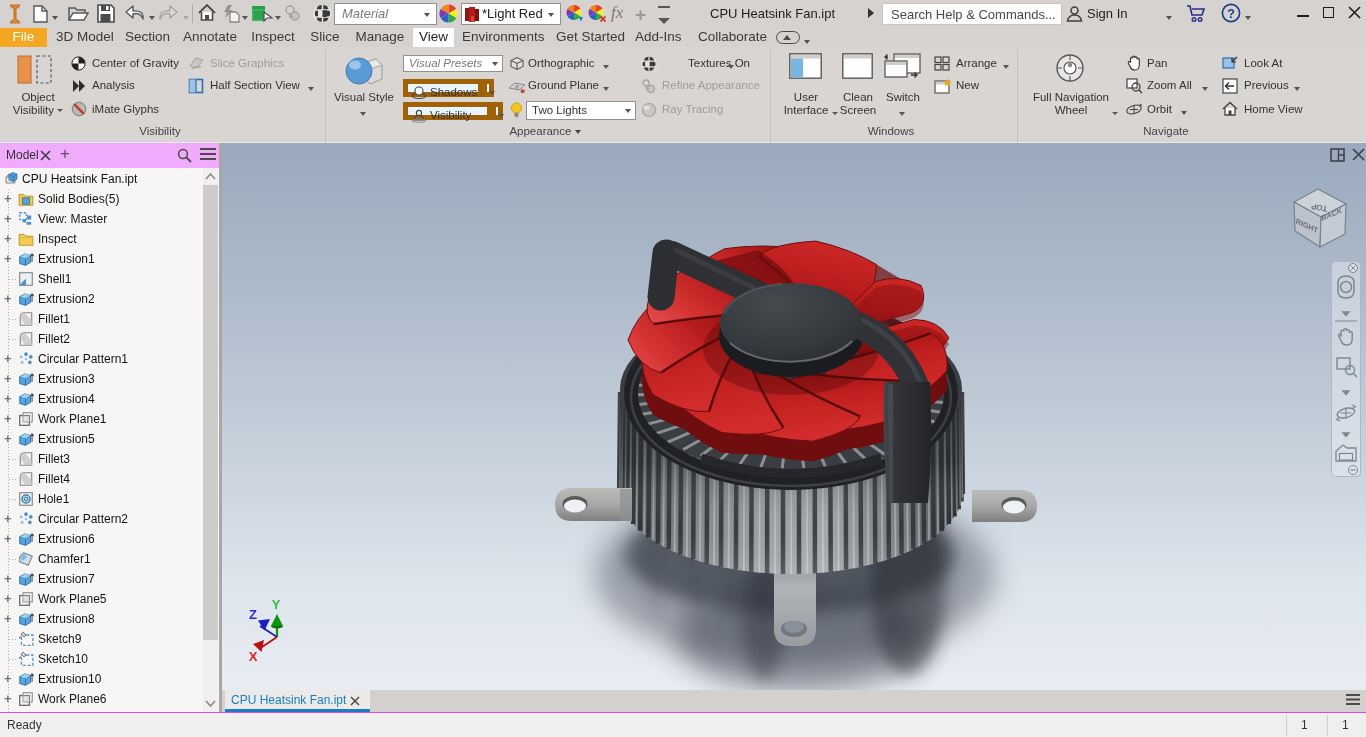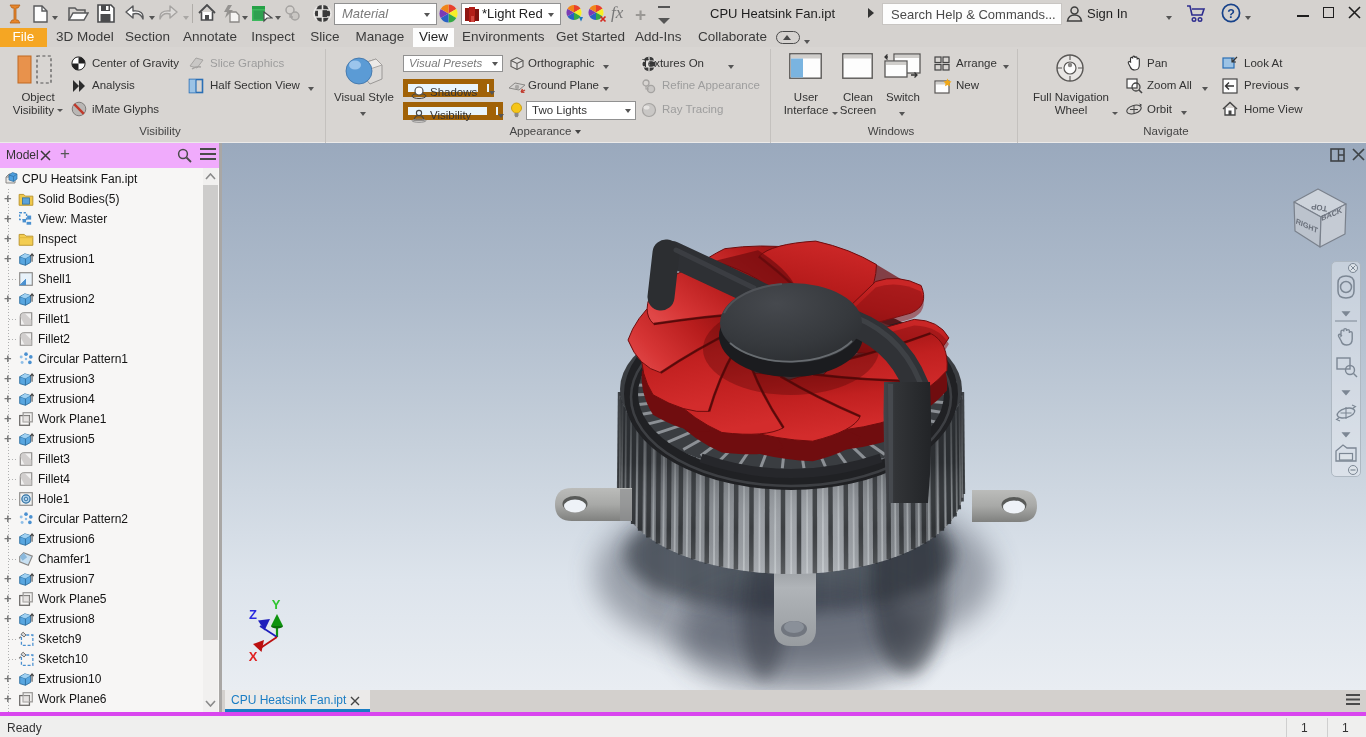--- a/index.html
+++ b/index.html
@@ -282,7 +282,7 @@
 <path d="M4 3 a8.5 8.5 0 0 0 0 13 M9.5 1 v17 M15 3 a8.5 8.5 0 0 1 0 13 M1.5 6 h16 M1.5 13 h16" stroke="#e8e6e4" stroke-width="1.4" fill="none"></path>
 <rect x="5" y="6.2" width="4.5" height="6.8" fill="#e8e6e4"></rect>
     </svg>
-<div class="ritem" style="left:642px;top:10px">Textures On</div>
+<div class="ritem" style="left:688px;top:10px">Textures On</div>
 <div class="ico" style="left:728px;top:10px"><span class="carat"></span></div>
 
 <svg class="ico" style="left:641px;top:32px" width="16" height="15" viewBox="0 0 16 15">

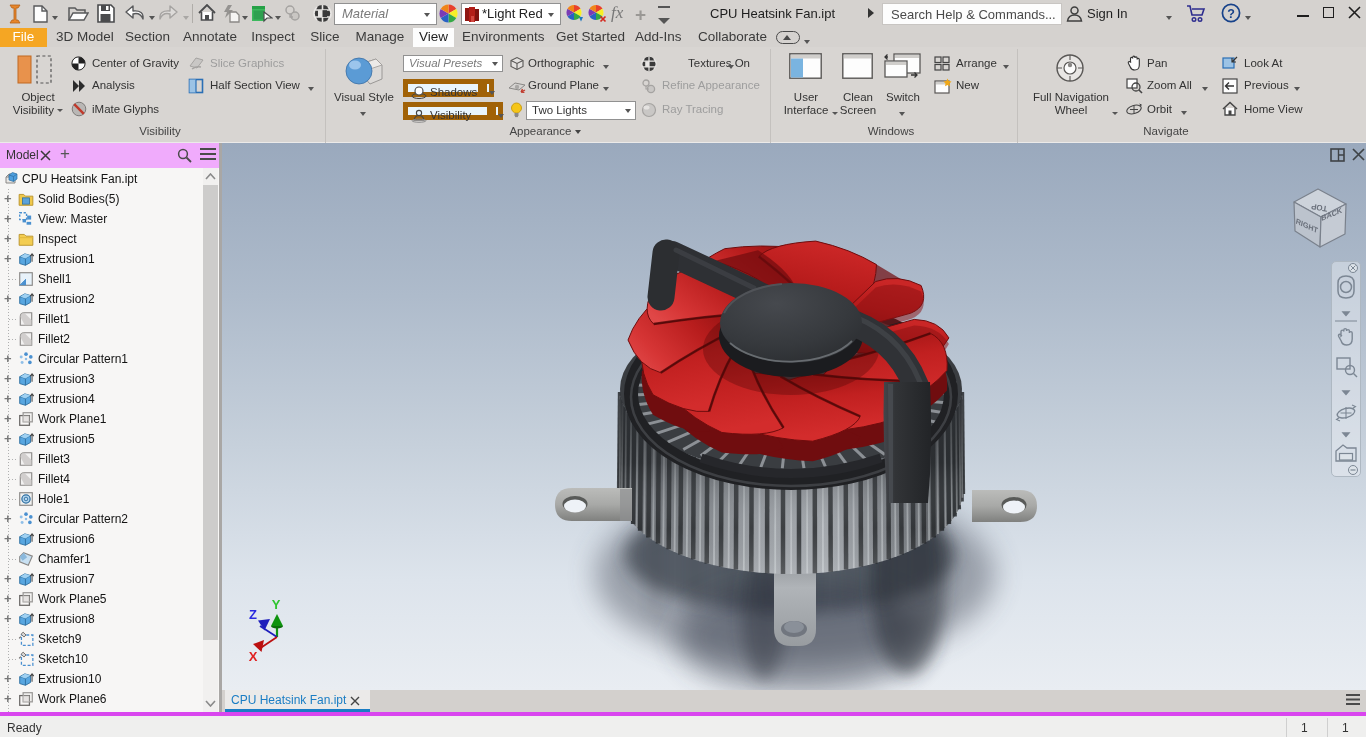--- a/index.html
+++ b/index.html
@@ -23,7 +23,7 @@
 #vp{position:absolute;left:222px;top:143px;width:1144px;height:547px}
 #panelborder{position:absolute;left:219px;top:143px;width:3px;height:569px;background:#a9a7a5}
 #tabstrip{position:absolute;left:222px;top:690px;width:1144px;height:22px;background:#d3d0cd}
-#statusbar{position:absolute;left:0;top:712px;width:1366px;height:25px;background:#efefee;border-top:4px solid #d946ef;font-size:12px;color:#333}
+#statusbar{position:absolute;left:0;top:712px;width:1366px;height:25px;background:#efefee;border-top:1px solid #d946ef;font-size:12px;color:#333}
 .ico{position:absolute}
 svg{display:block}
 .qsep{position:absolute;top:4px;width:1px;height:19px;background:#b0ada9}

